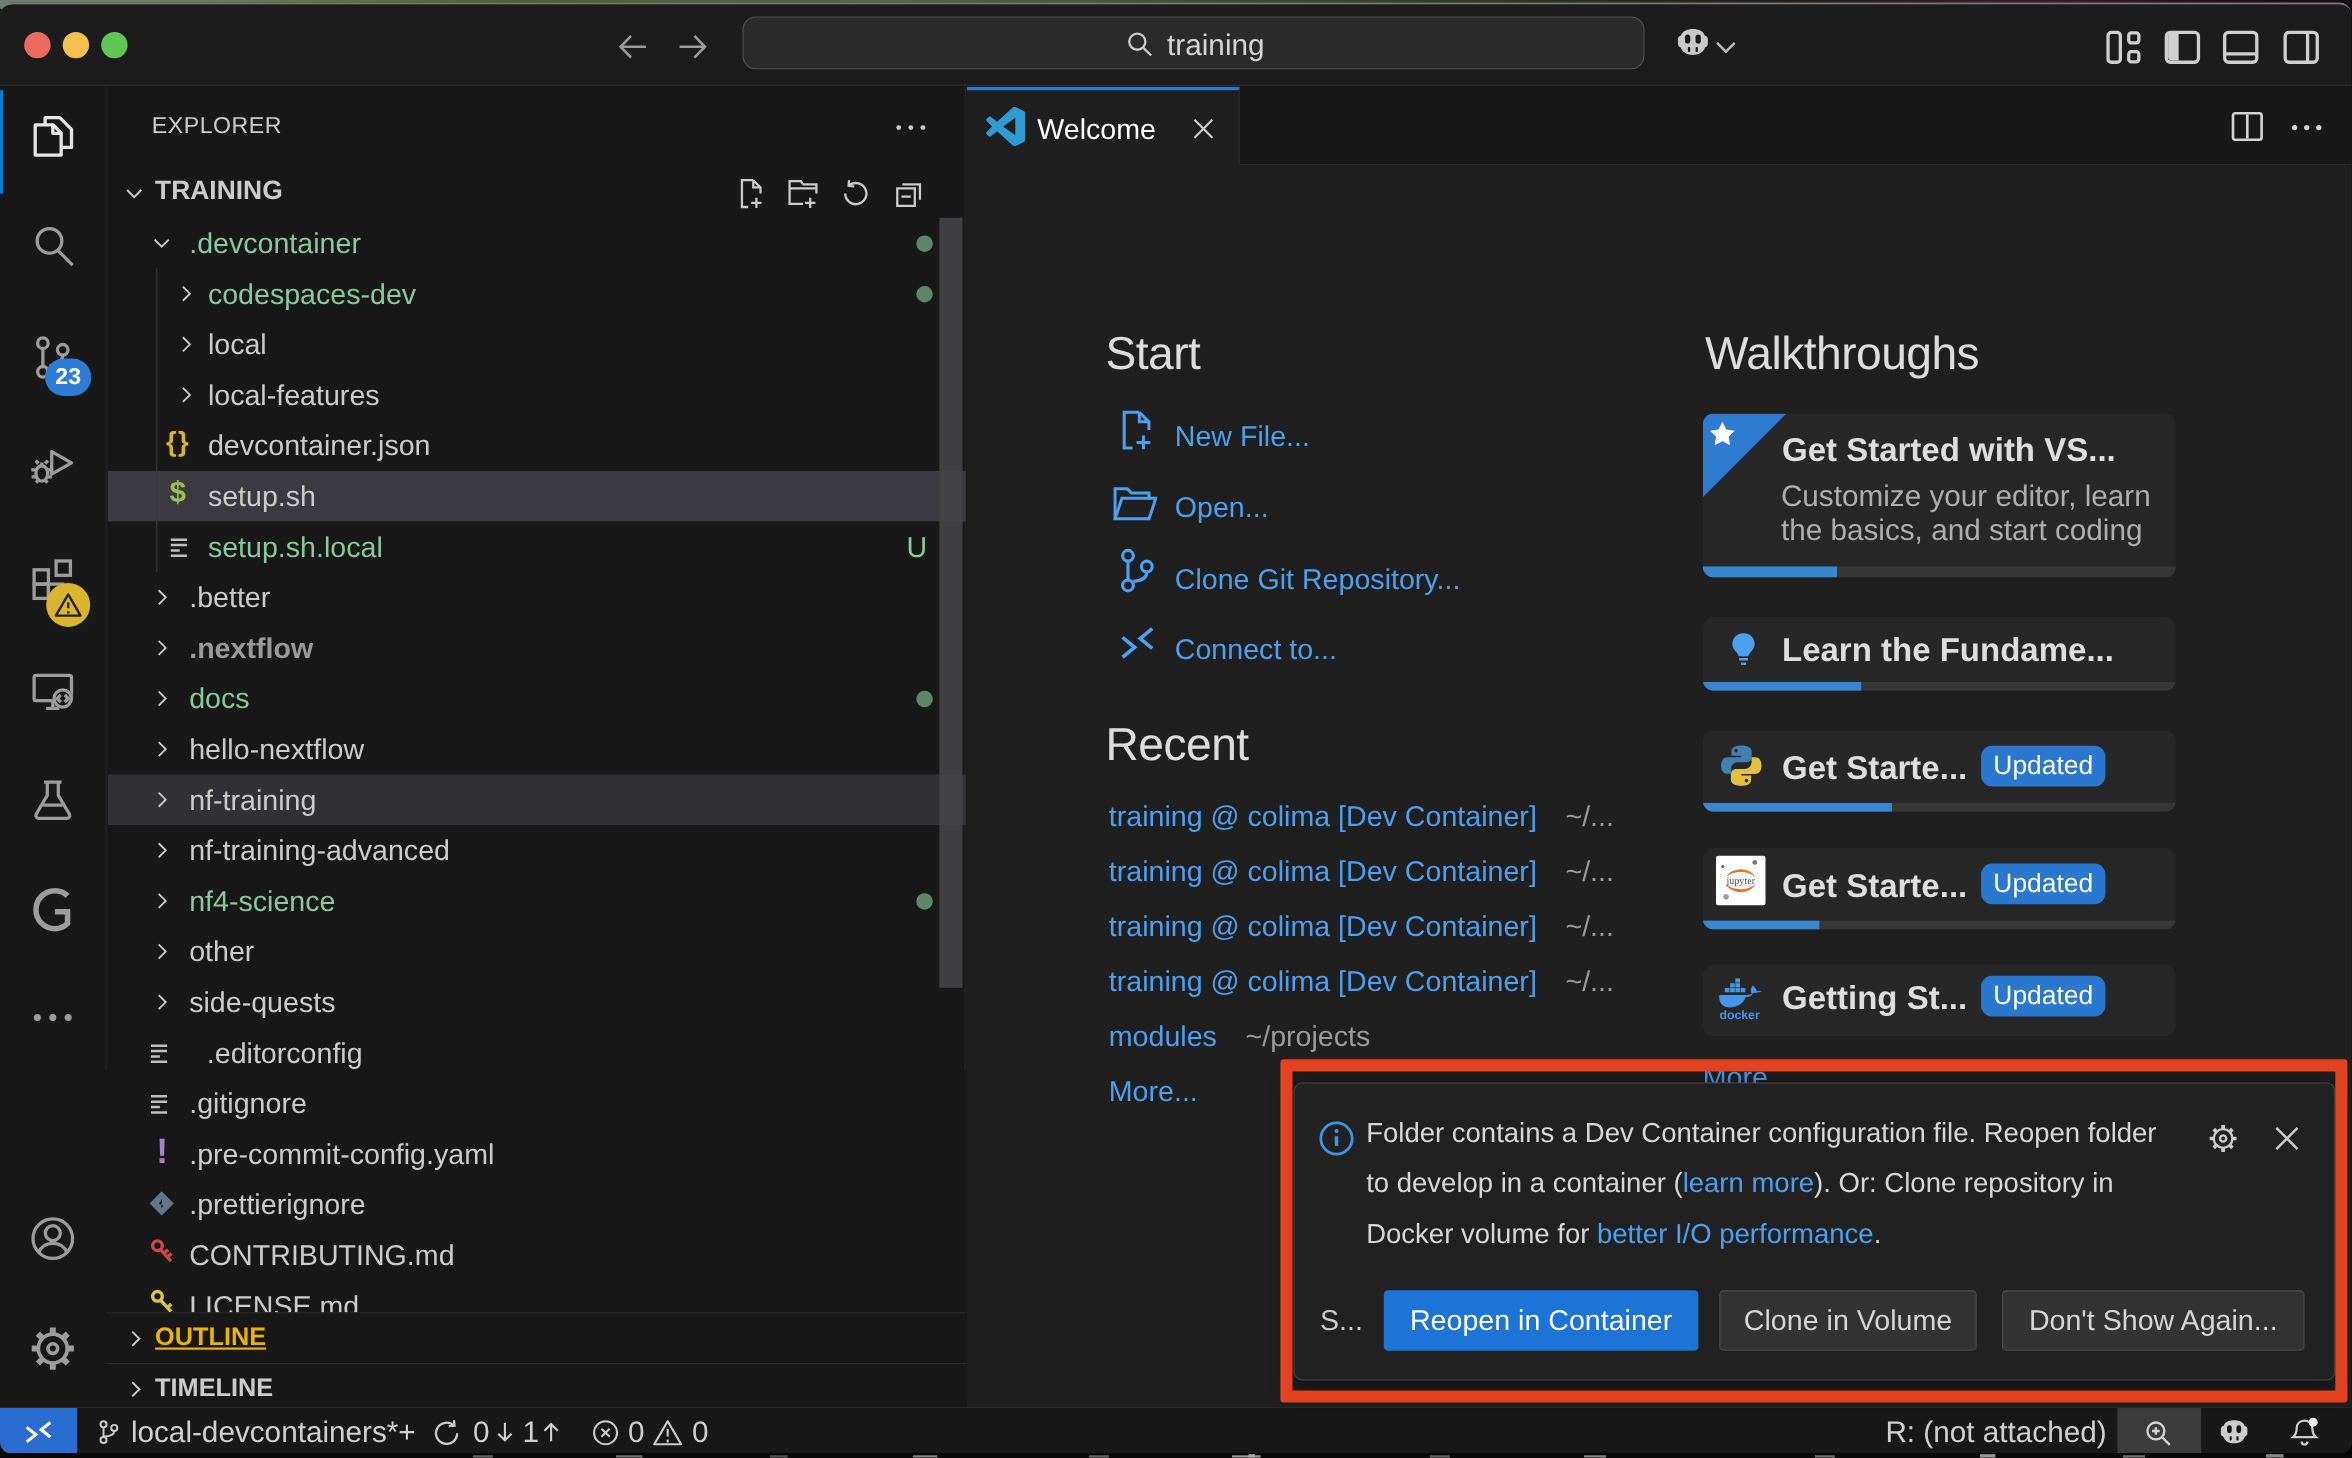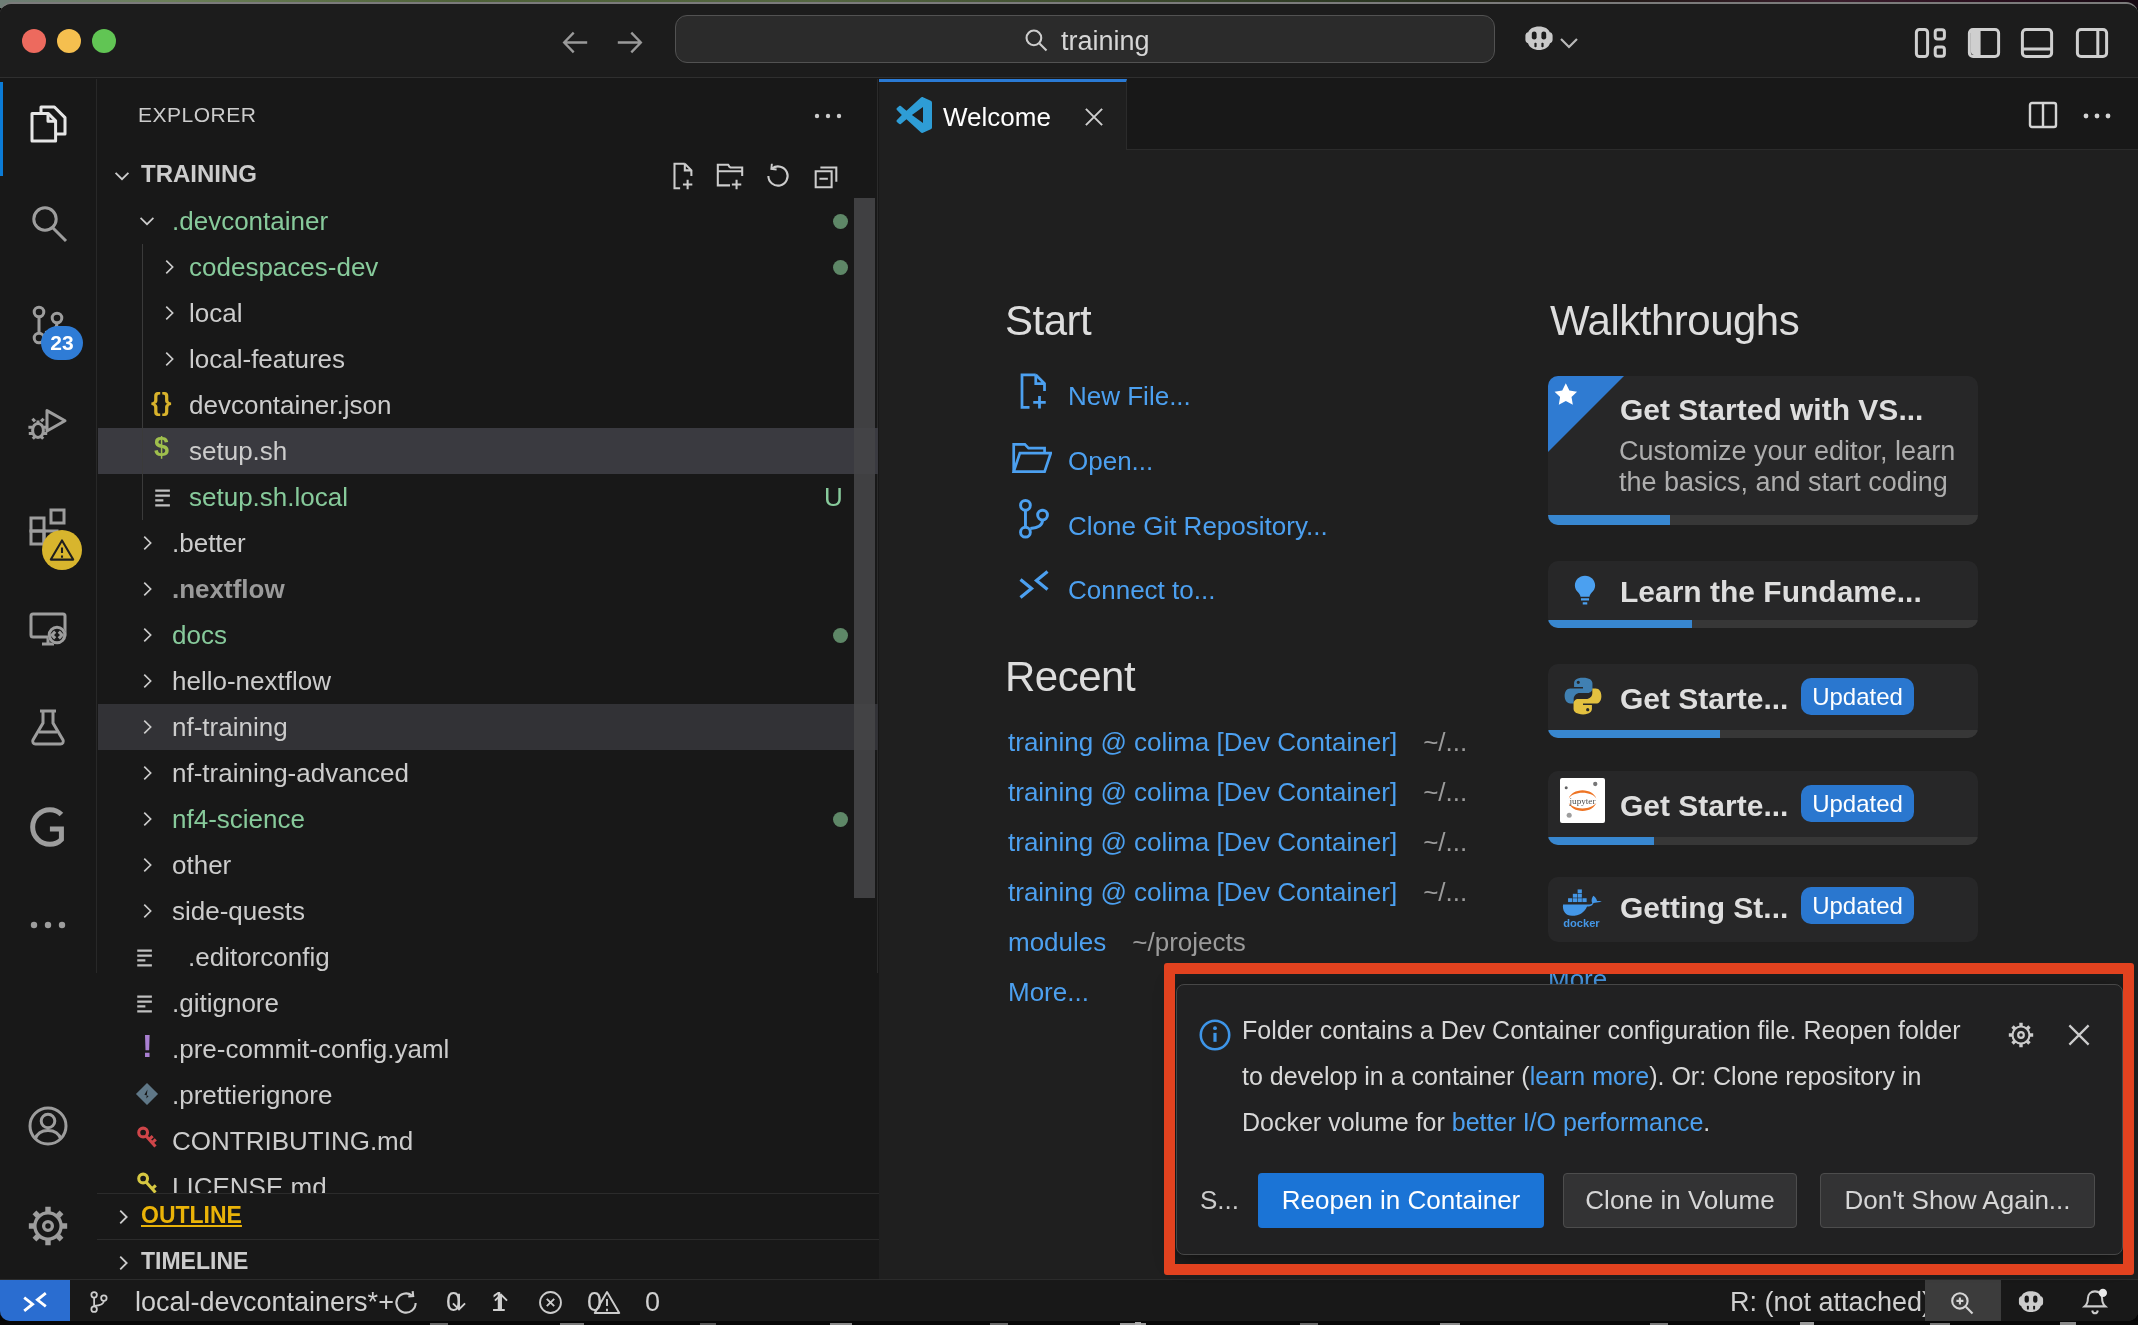--- a/index.html
+++ b/index.html
@@ -37,7 +37,7 @@
   .startrow { position:absolute; font-size:26px; color:#4ca0f0; }
   
   #statusbar { position:absolute; left:0; top:1275px; width:2138px; height:44px; background:#181818; border-top:1px solid #2b2b2b; color:#cfcfcf; }
-  .sbtxt { font-size:27px; color:#d0d0d0;margin-left:16px; }
+  .sbtxt { font-size:27px; color:#d0d0d0; }
   svg { display:block; }
 </style>
 </head>

